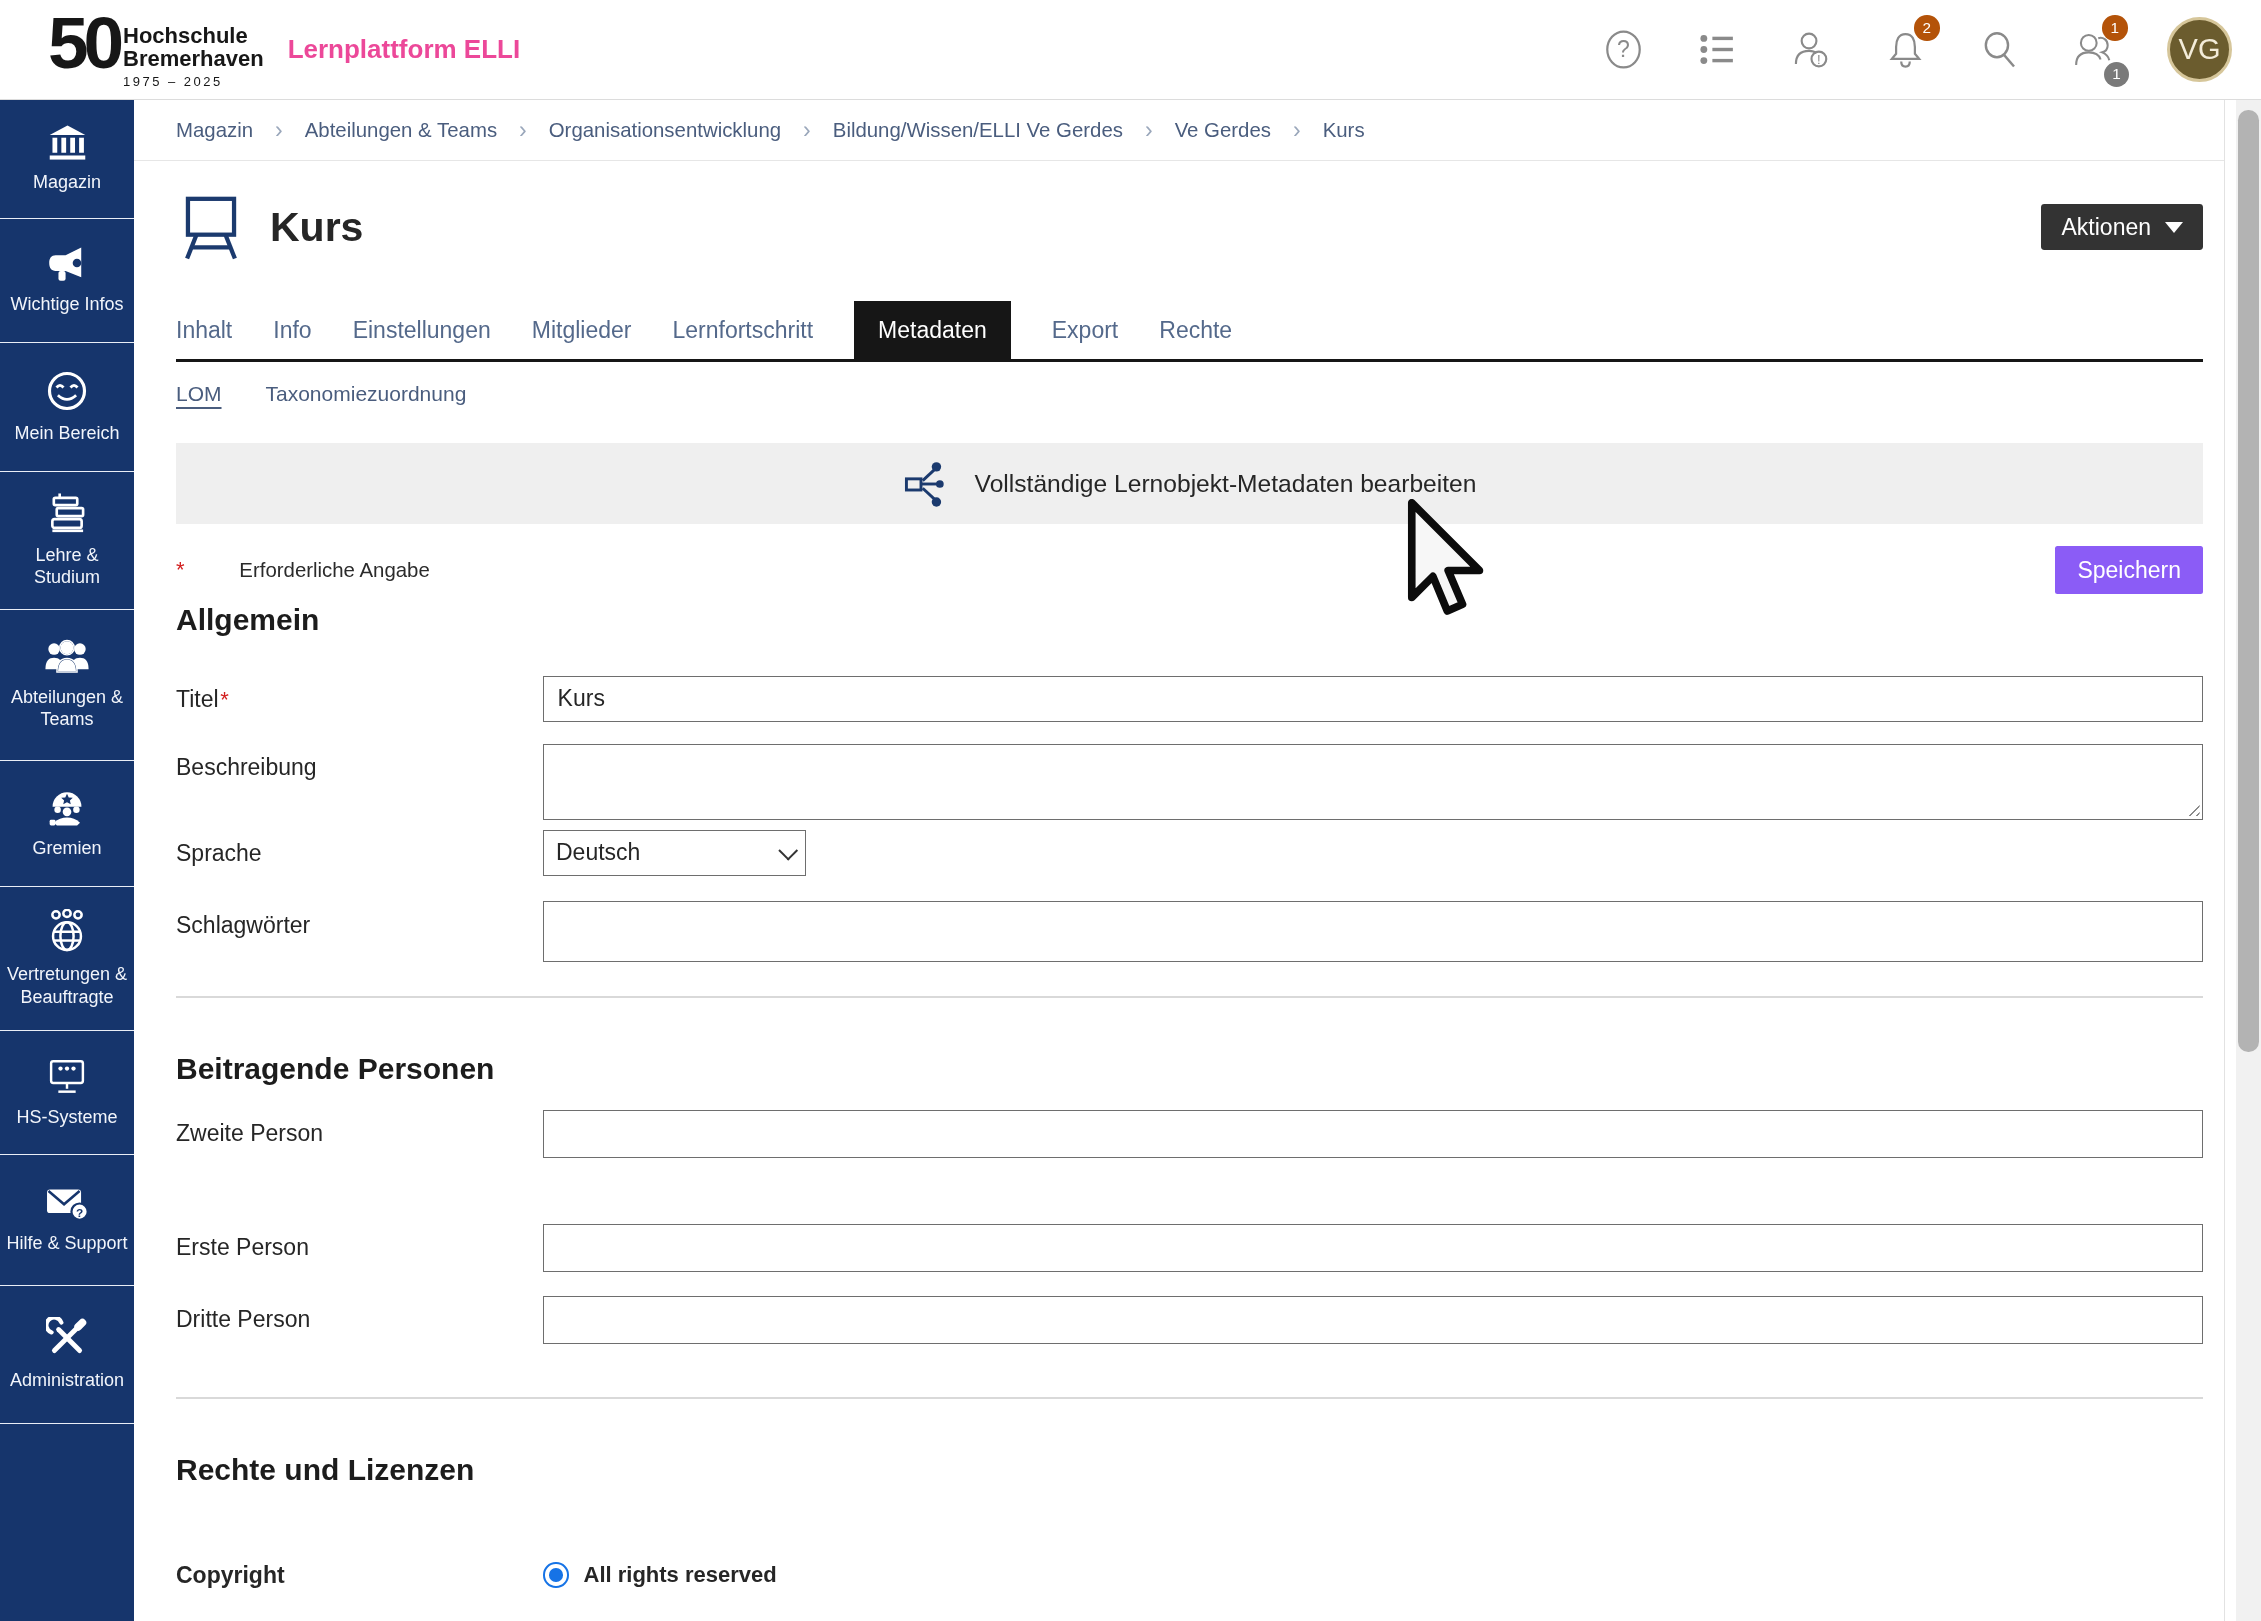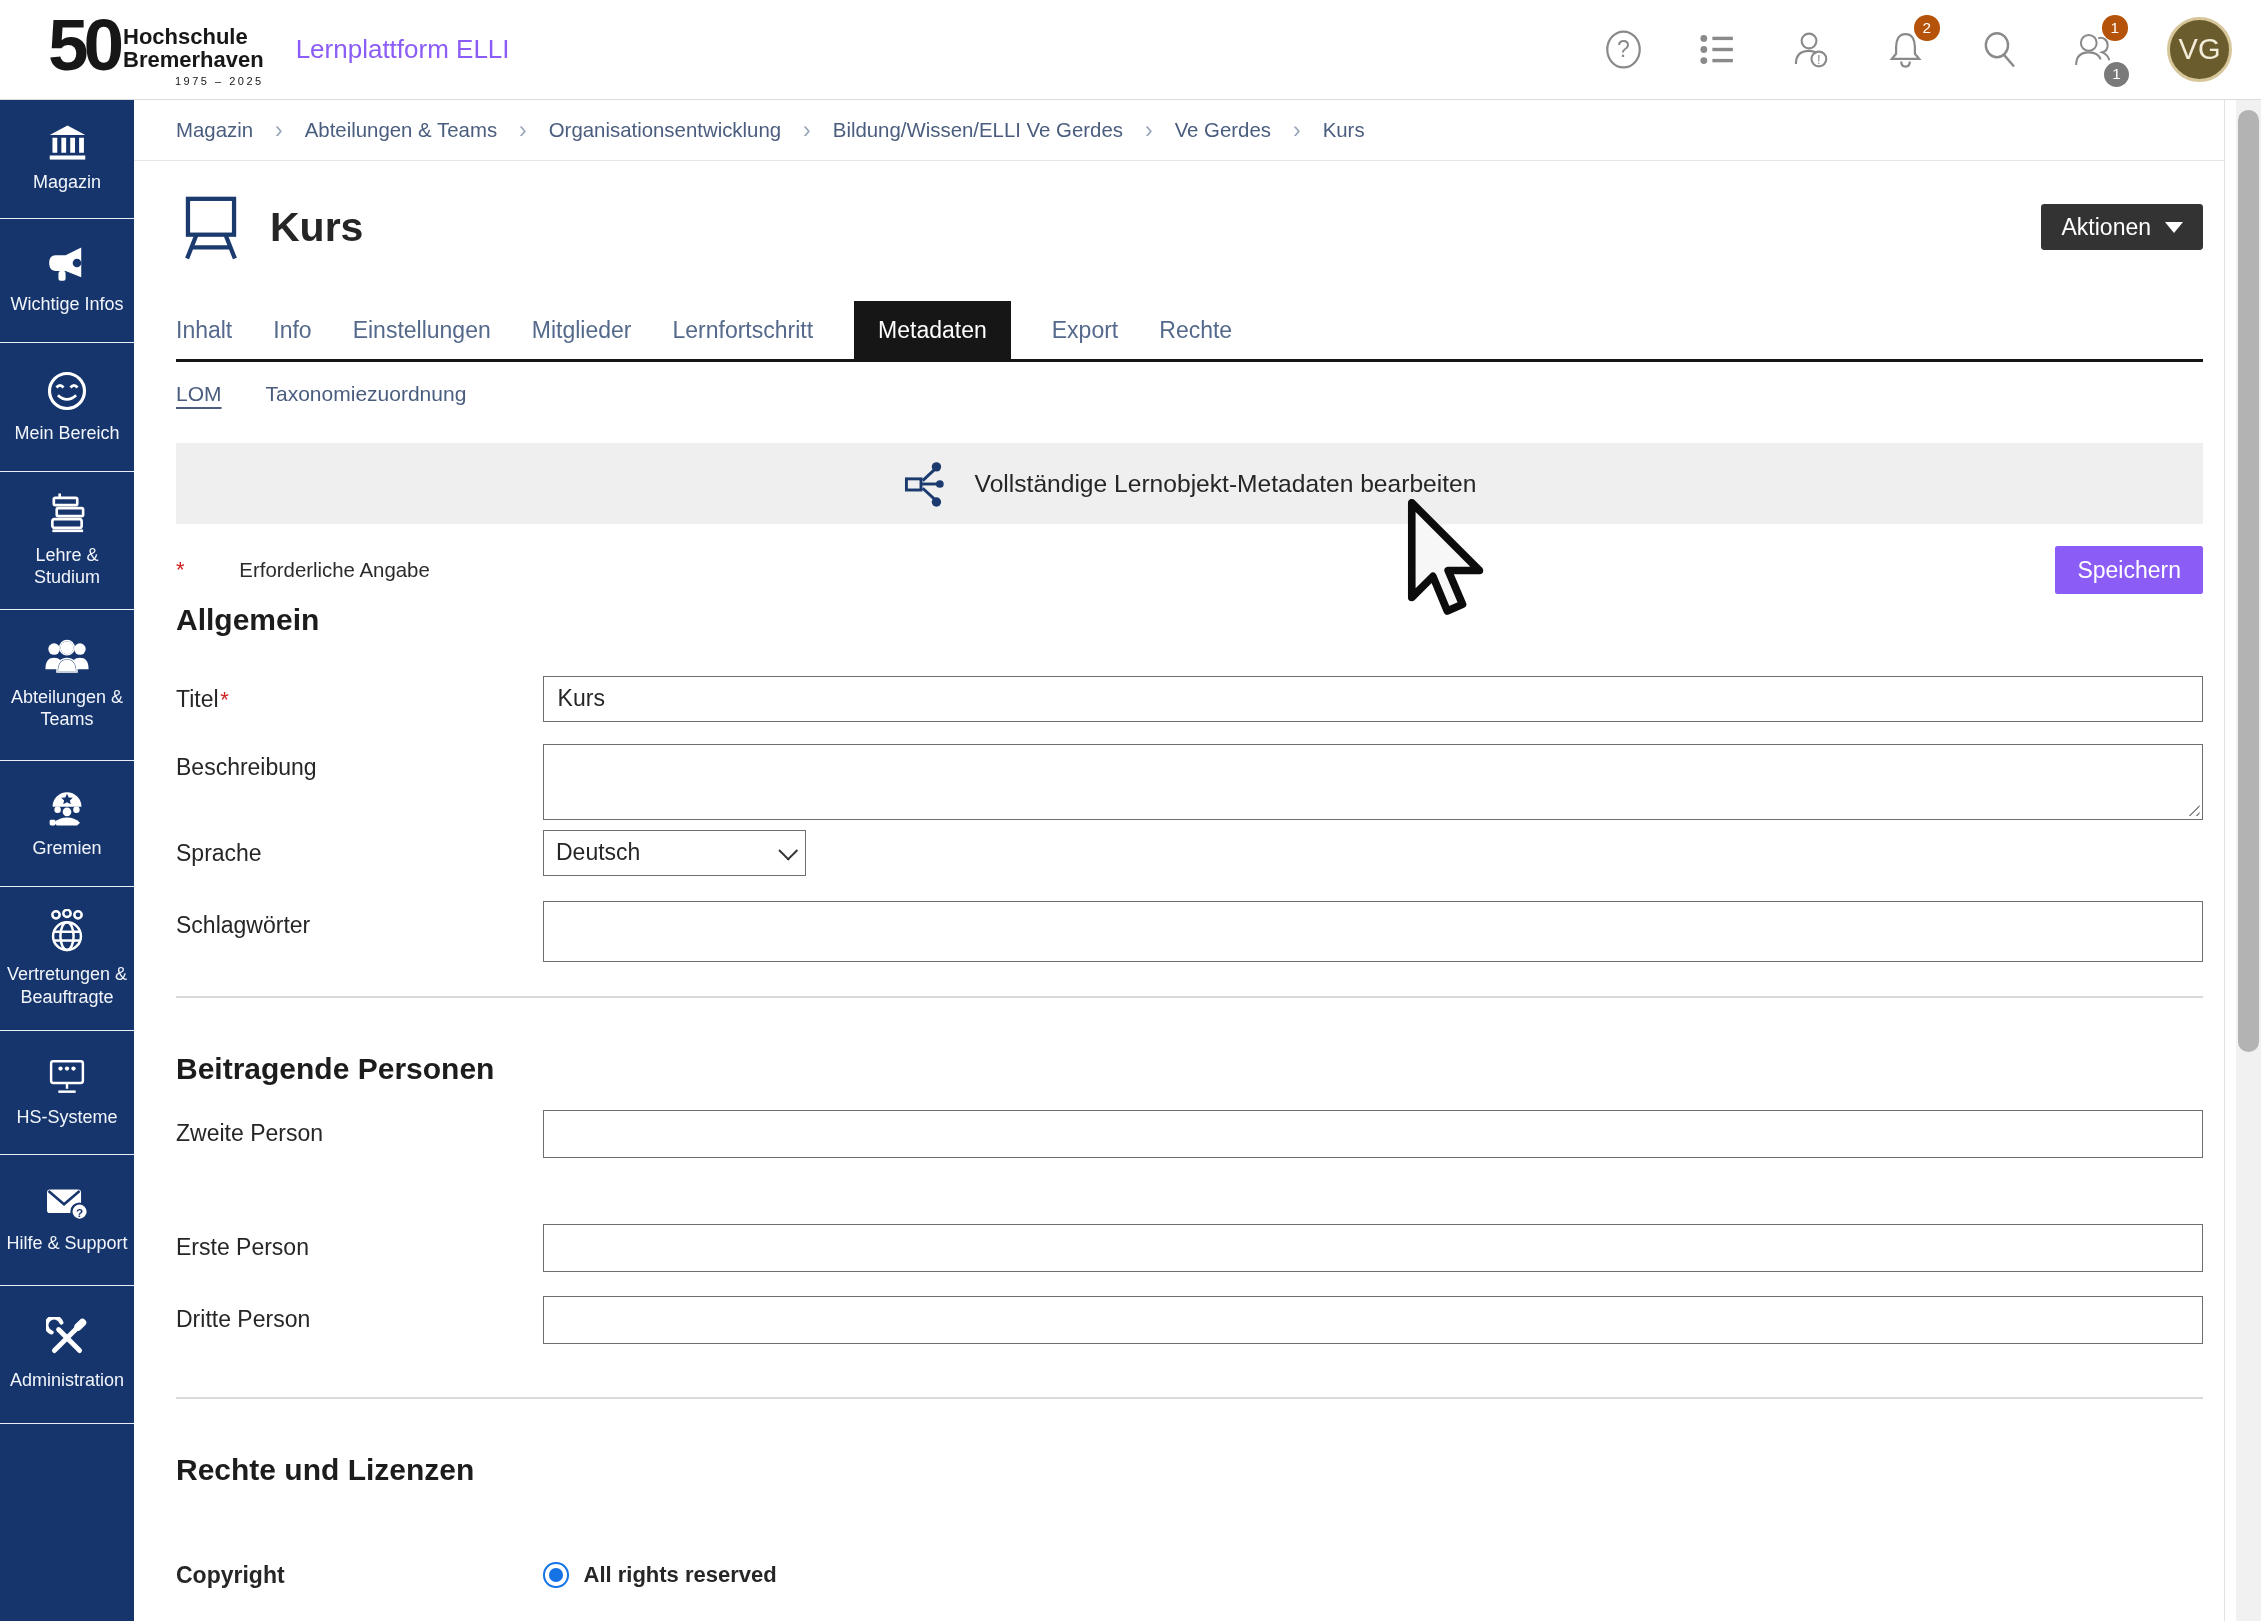--- a/index.html
+++ b/index.html
@@ -15,7 +15,7 @@
   .logo-textcol { margin-top:13.6px; }
   .logo-line { font-size:22px; font-weight:bold; color:#171717; line-height:1.05; }
   .logo-years { font-size:11px; color:#171717; letter-spacing:2.5px; margin-top:4.2px;text-align:right; }
-  .app-title { font-size:26px; font-weight:normal; color:#8b5cf6; margin-left:32px; }
+  .app-title { font-size:26px; font-weight:bold; color:#ec4899; margin-left:24px; }
   .header-right { margin-left:auto; display:flex; align-items:center; gap:53px; margin-right:29px; }
   .hicon { position:relative; width:41px; height:41px; display:flex; align-items:center; justify-content:center; cursor:pointer; }
   .hicon svg { display:block; }

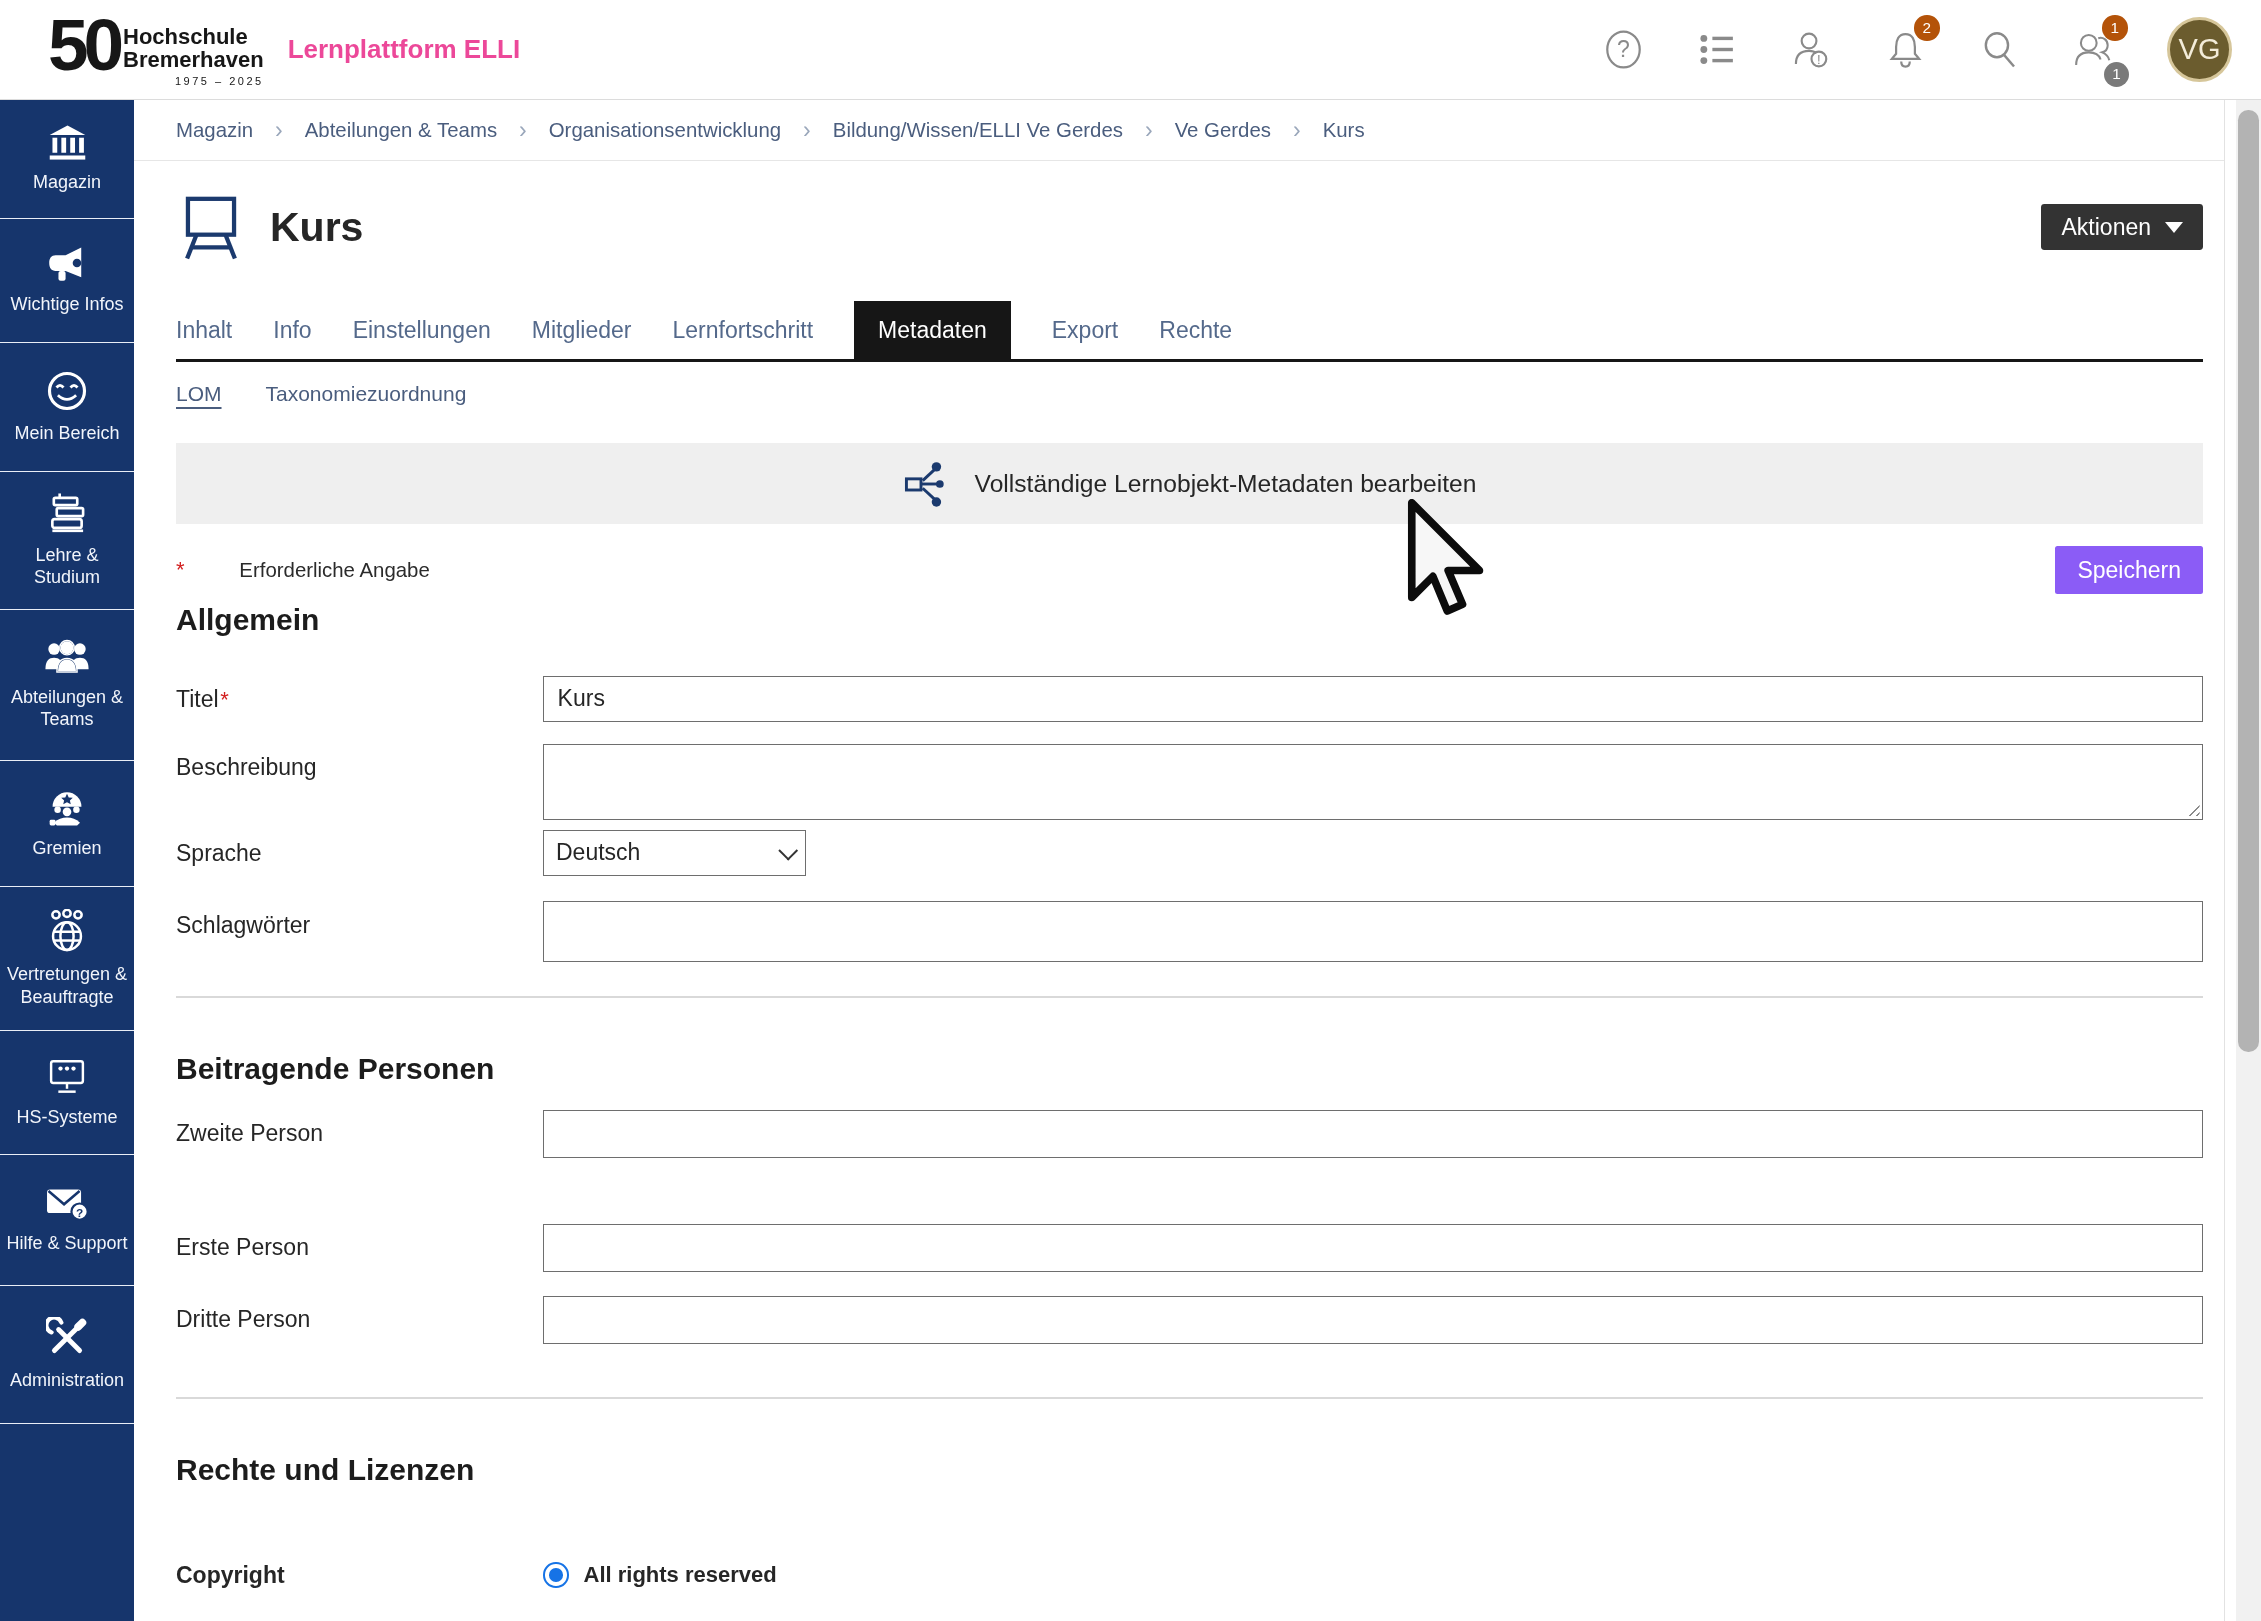--- a/index.html
+++ b/index.html
@@ -14,7 +14,7 @@
   .logo-number { font-size:73px; font-weight:bold; color:#171717; letter-spacing:-5.1px; line-height:0.9; }
   .logo-textcol { margin-top:13.6px; }
   .logo-line { font-size:22px; font-weight:bold; color:#171717; line-height:1.05; }
-  .logo-years { font-size:11px; color:#171717; letter-spacing:2.5px; margin-top:4.2px;text-align:right; }
+  .logo-years { font-size:13px; color:#171717; letter-spacing:2.5px; margin-top:4.2px; }
   .app-title { font-size:26px; font-weight:bold; color:#ec4899; margin-left:24px; }
   .header-right { margin-left:auto; display:flex; align-items:center; gap:53px; margin-right:29px; }
   .hicon { position:relative; width:41px; height:41px; display:flex; align-items:center; justify-content:center; cursor:pointer; }

